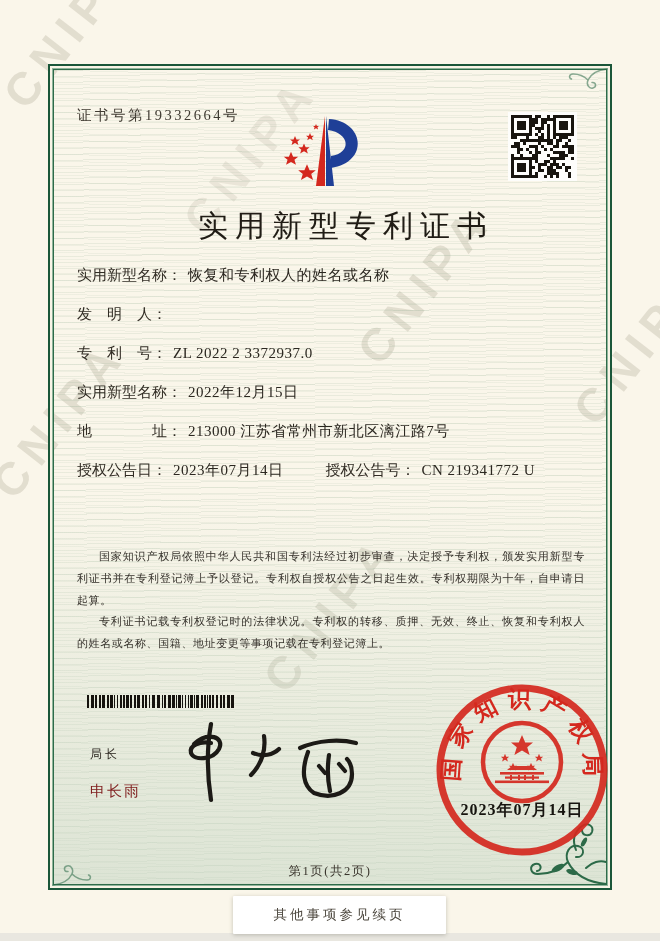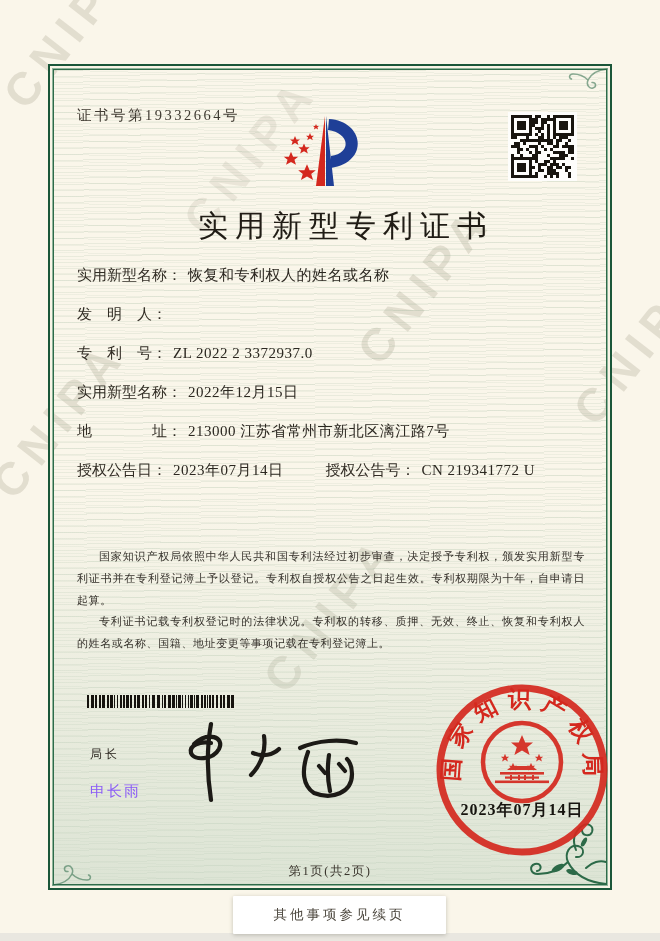--- a/index.html
+++ b/index.html
@@ -55,7 +55,7 @@
   .barcode span{display:block;background:#16130e;}
 
   .sig-title{position:absolute;left:40px;top:680px;font-size:12px;letter-spacing:3px;color:#2b2720;}
-  .sig-name{position:absolute;left:40px;top:716px;font-size:15px;letter-spacing:2px;color:#8b5cf6;}
+  .sig-name{position:absolute;left:40px;top:716px;font-size:15px;letter-spacing:2px;color:#7f1d1d;}
   .sig-script{position:absolute;left:128px;top:650px;}
 
   .seal{position:absolute;left:382px;top:614px;width:180px;height:180px;mix-blend-mode:multiply;}

